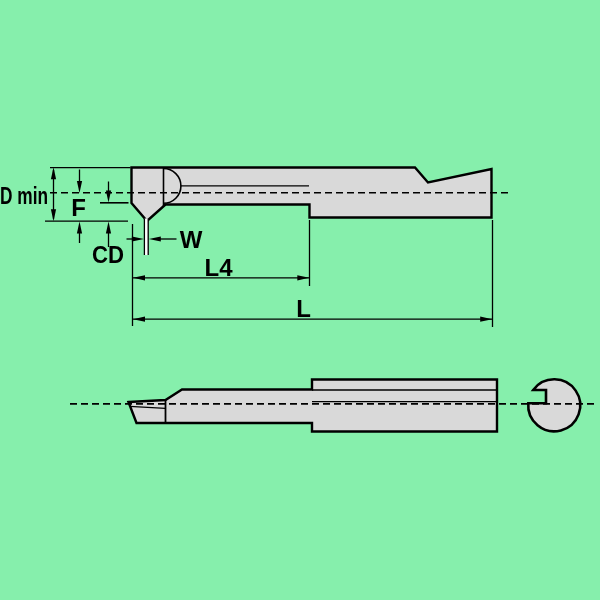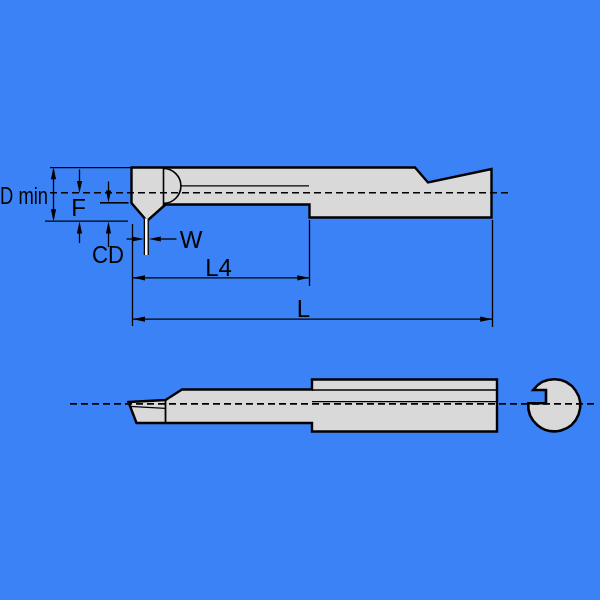--- a/index.html
+++ b/index.html
@@ -3,7 +3,7 @@
 <meta charset="utf-8">
 <style>
   html,body{margin:0;padding:0;background:#ffffff;}
-  .stage{width:600px;height:600px;position:relative;background:#3b82f6;overflow:hidden;}
+  .stage{width:600px;height:600px;position:relative;background:#86efac;overflow:hidden;font-weight:bold;}
   svg{display:block;}
   text{font-family:"Liberation Sans","DejaVu Sans",sans-serif;fill:#000;}
   .dimlbl{font-size:24px;}

